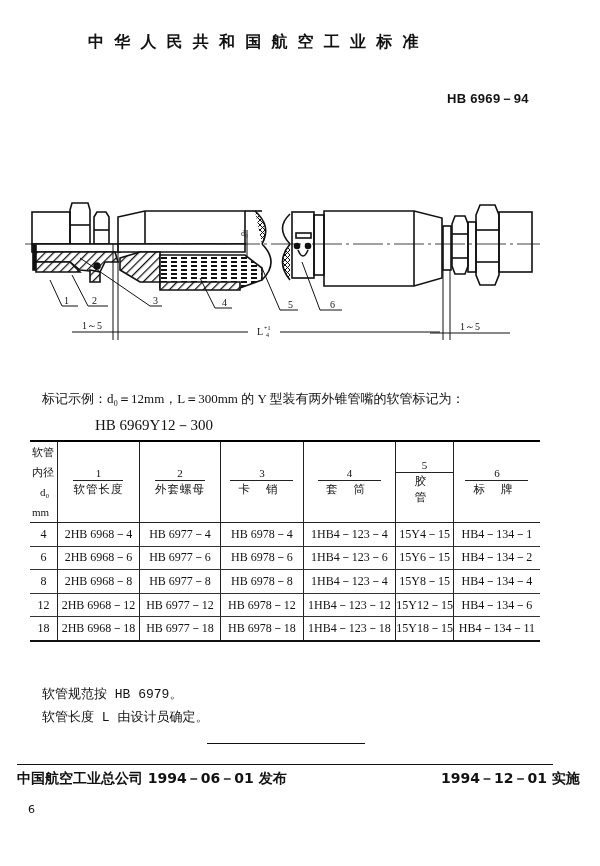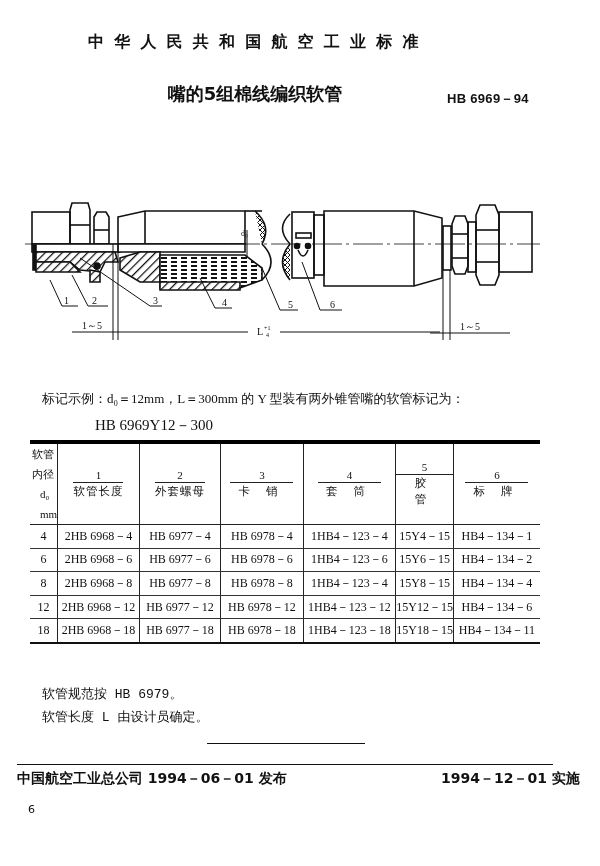--- a/index.html
+++ b/index.html
@@ -37,7 +37,6 @@
 <div class="abs org-title">中华人民共和国航空工业标准</div>
 
 <div class="abs std-title">
-  <div>嘴的5组棉线编织软管</div>
 </div>
 <div class="abs std-code">HB 6969－94</div>
 

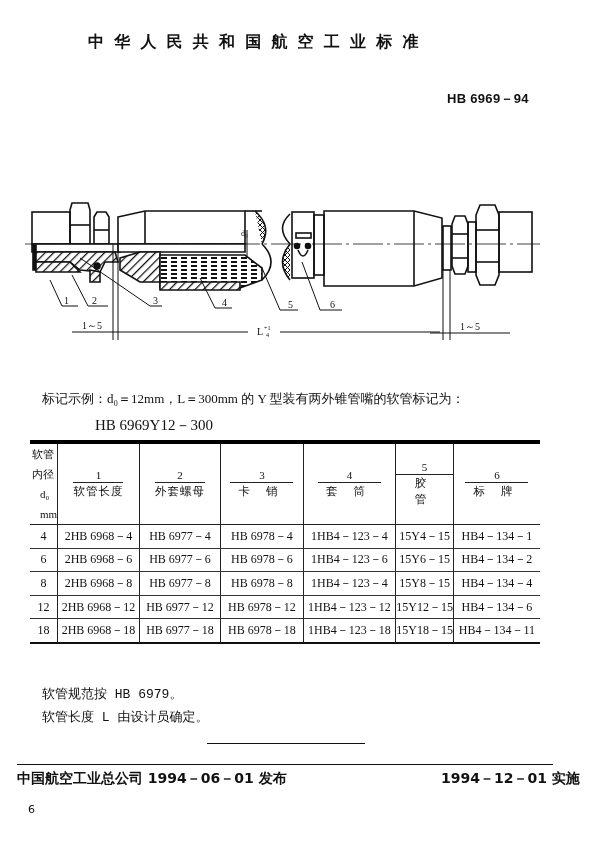--- a/index.html
+++ b/index.html
@@ -13,7 +13,7 @@
   .example-code { left:95px; top:416px; font-size:15px; font-family:"Liberation Serif", serif; }
   table.parts { position:absolute; left:30px; top:440px; width:510px; border-collapse:collapse; font-family:"Liberation Serif", serif; font-size:12px; }
   table.parts th, table.parts td { border-left:1px solid #222; border-right:1px solid #222; text-align:center; padding:0; }
-  table.parts tr.head th { height:80px; font-weight:normal; border-top:4px solid #000000; border-bottom:1px solid #222; vertical-align:middle; }
+  table.parts tr.head th { height:80px; font-weight:normal; border-top:2px solid #000000; border-bottom:1px solid #222; vertical-align:middle; }
   table.parts tr.head th:first-child { border-left:none; font-size:11px; line-height:20px; text-align:left; padding-left:2px; }
   table.parts tr.head th:last-child { border-right:none; }
   table.parts td { height:22.6px; border-bottom:1px solid #333; white-space:nowrap; }

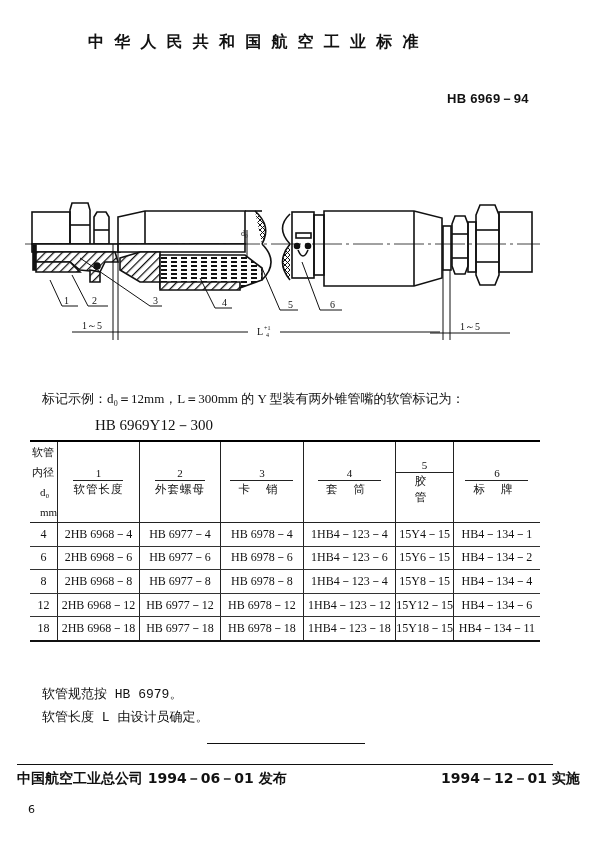--- a/index.html
+++ b/index.html
@@ -171,7 +171,7 @@
       <div>软管</div>
       <div>内径</div>
       <div style="text-align:center">d₀</div>
-      <div style="text-align:right">mm</div>
+      <div style="text-align:left">mm</div>
     </th>
     <th><span class="colhead"><span class="num">1</span><span class="lbl">软管长度</span></span></th>
     <th><span class="colhead"><span class="num">2</span><span class="lbl">外套螺母</span></span></th>

